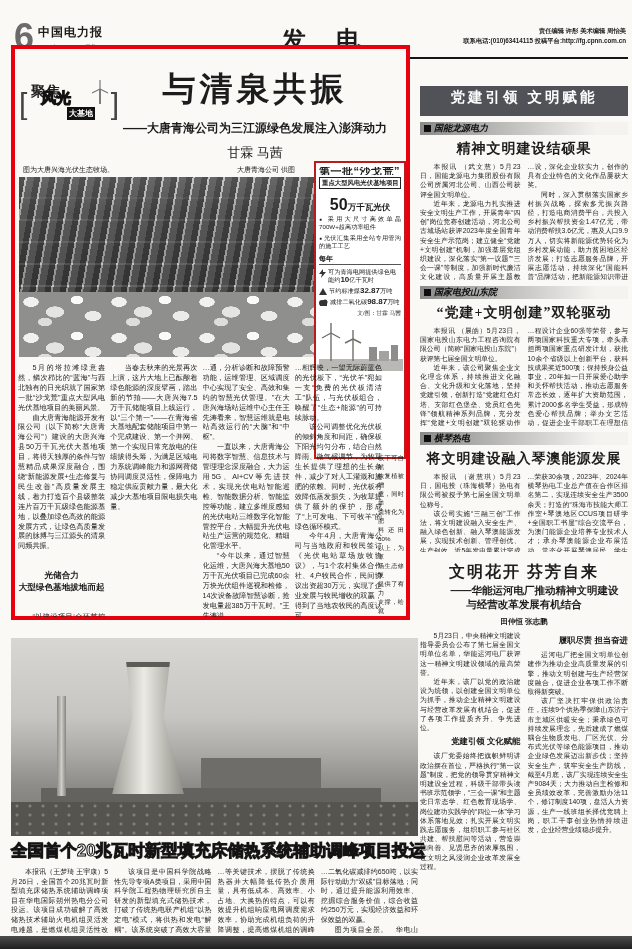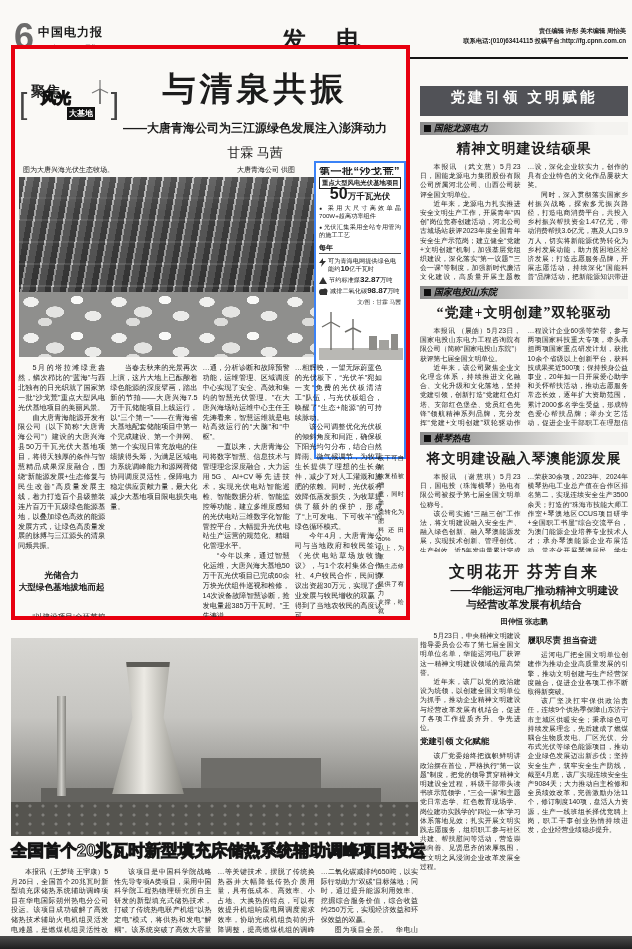--- a/index.html
+++ b/index.html
@@ -46,7 +46,7 @@
      radial-gradient(ellipse 10px 6px at 26px 30px,#dddddb 68%,transparent 72%);
      background-size:88px 36px;background-repeat:repeat}
 
-  .infographic{position:absolute;right:0;top:112px;width:92px;height:298px;border:2px solid #3b82f6;background:#fff;padding:4px 3px 0;font-size:6.2px;line-height:8px}
+  .infographic{position:absolute;right:0;top:112px;width:92px;height:298px;border:2px solid #b91c1c;background:#fff;padding:4px 3px 0;font-size:6.2px;line-height:8px}
   .ig-title{font-size:11px;font-weight:900;letter-spacing:.5px;white-space:nowrap;overflow:hidden}
   .ig-strip{border:1px solid #222;font-weight:900;font-size:6.4px;padding:1px 2px;margin-top:2px;white-space:nowrap;overflow:hidden}
   .ig-kw{text-align:center;margin:1px 0 3px;font-weight:900}

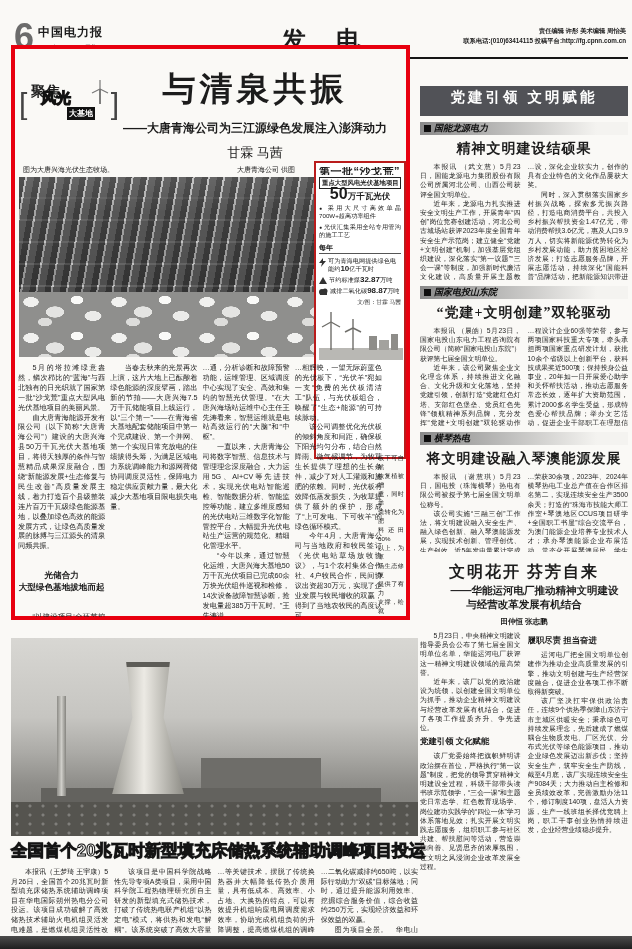--- a/index.html
+++ b/index.html
@@ -49,7 +49,7 @@
   .infographic{position:absolute;right:0;top:112px;width:92px;height:298px;border:2px solid #b91c1c;background:#fff;padding:4px 3px 0;font-size:6.2px;line-height:8px}
   .ig-title{font-size:11px;font-weight:900;letter-spacing:.5px;white-space:nowrap;overflow:hidden}
   .ig-strip{border:1px solid #222;font-weight:900;font-size:6.4px;padding:1px 2px;margin-top:2px;white-space:nowrap;overflow:hidden}
-  .ig-kw{text-align:center;margin:1px 0 3px;font-weight:900}
+  .ig-kw{text-align:center;margin:12px 0 3px;font-weight:900}
   .ig-kw .num{font-size:16px}
   .ig-kw .unit{font-size:8.5px}
   .ig-bullet{margin-top:3px;text-align:justify}

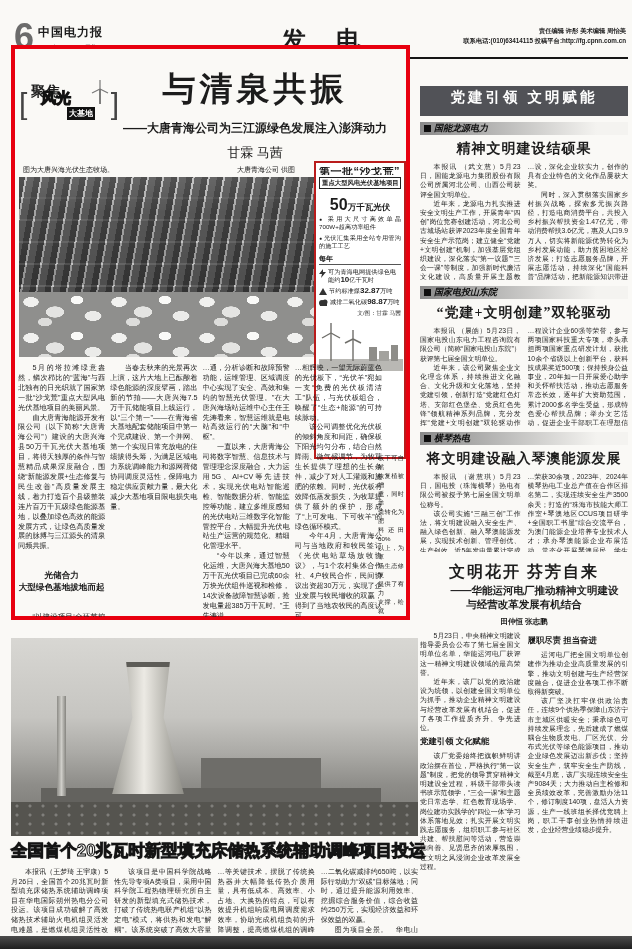--- a/index.html
+++ b/index.html
@@ -93,7 +93,7 @@
   .r-title4{font-family:"Liberation Serif",serif;font-weight:900;font-size:16px;text-align:center;margin-top:10px;letter-spacing:2px}
   .r-subtitle{font-weight:900;font-size:10.5px;line-height:14px;padding:0 6px;text-align:center;text-indent:2em}
   .r-byline{text-align:center;font-size:7.5px;font-weight:700;margin-top:6px}
-  .rsub{font-weight:900;text-align:left;font-size:8.4px;margin:5px 0;text-indent:0}
+  .rsub{font-weight:900;text-align:right;font-size:8.4px;margin:5px 0;text-indent:0}
 
   .bottom-bar{position:absolute;left:0;right:0;top:936px;height:13px;background:linear-gradient(#4c4c4c,#1f1f1f)}
 </style>

